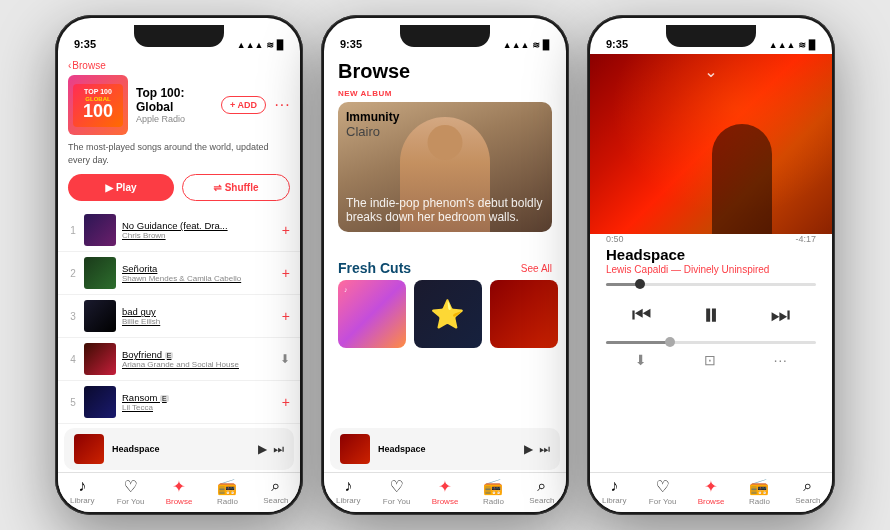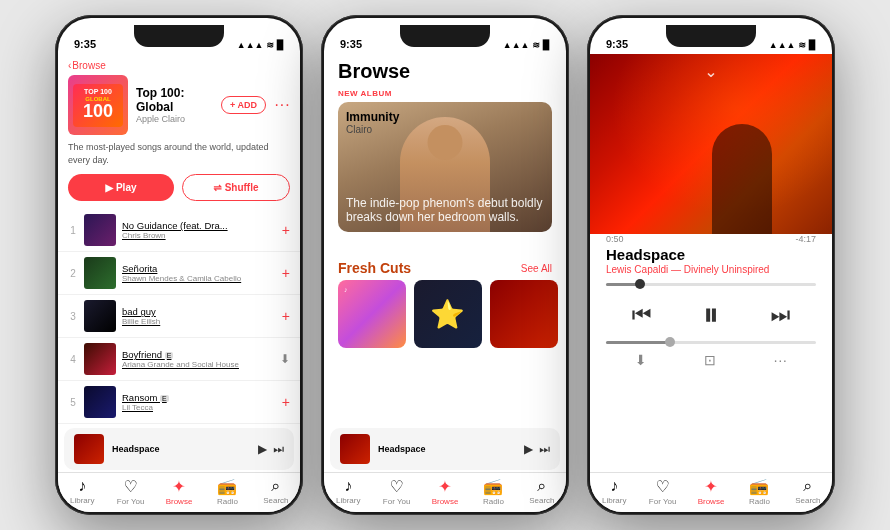--- a/index.html
+++ b/index.html
@@ -470,7 +470,7 @@
         </div>
         <div class="album-info">
           <div class="album-title">Top 100: Global</div>
-          <div class="album-sub">Apple Clairo</div>
+          <div class="album-sub">Apple Radio</div>
         </div>
         <div class="add-btn">
           <span>+ ADD</span>

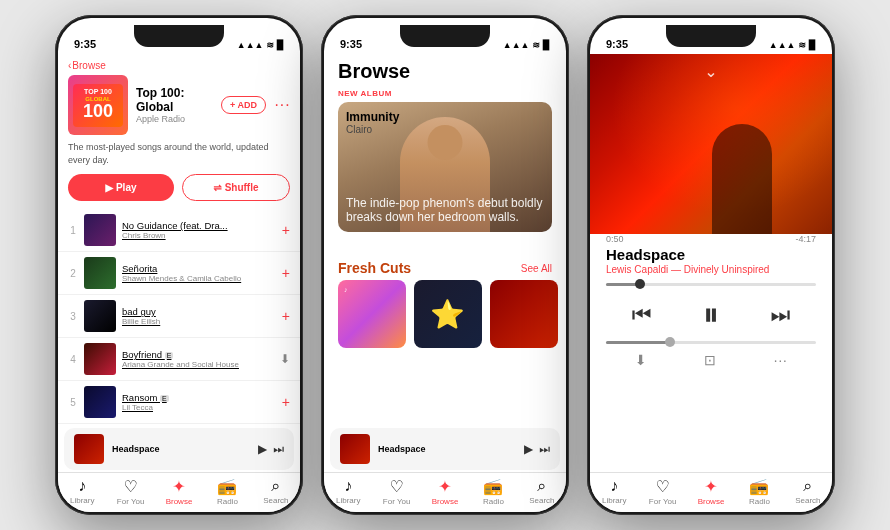--- a/index.html
+++ b/index.html
@@ -286,7 +286,7 @@
     }
 
     .p2-album-name { font-size: 12px; font-weight: 700; color: #000; }
-    .p2-album-artist { font-size: 10px; color: #444; }
+    .p2-album-artist { font-size: 13px; color: #444; }
     .p2-album-desc { font-size: 12px; color: rgba(255,255,255,0.9); margin-top: 2px; }
 
     .p2-section-row {

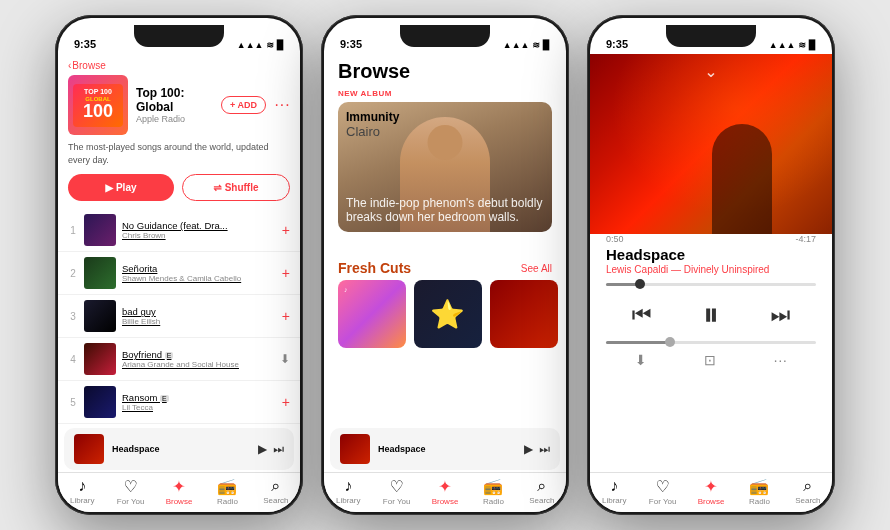--- a/index.html
+++ b/index.html
@@ -297,7 +297,7 @@
       flex-shrink: 0;
     }
 
-    .p2-section-title { font-size: 14px; font-weight: 800; color: #c2410c; }
+    .p2-section-title { font-size: 14px; font-weight: 800; color: #0c4a6e; }
     .p2-see-all { font-size: 10px; color: #fc3c44; }
 
     .p2-fresh-cuts {

